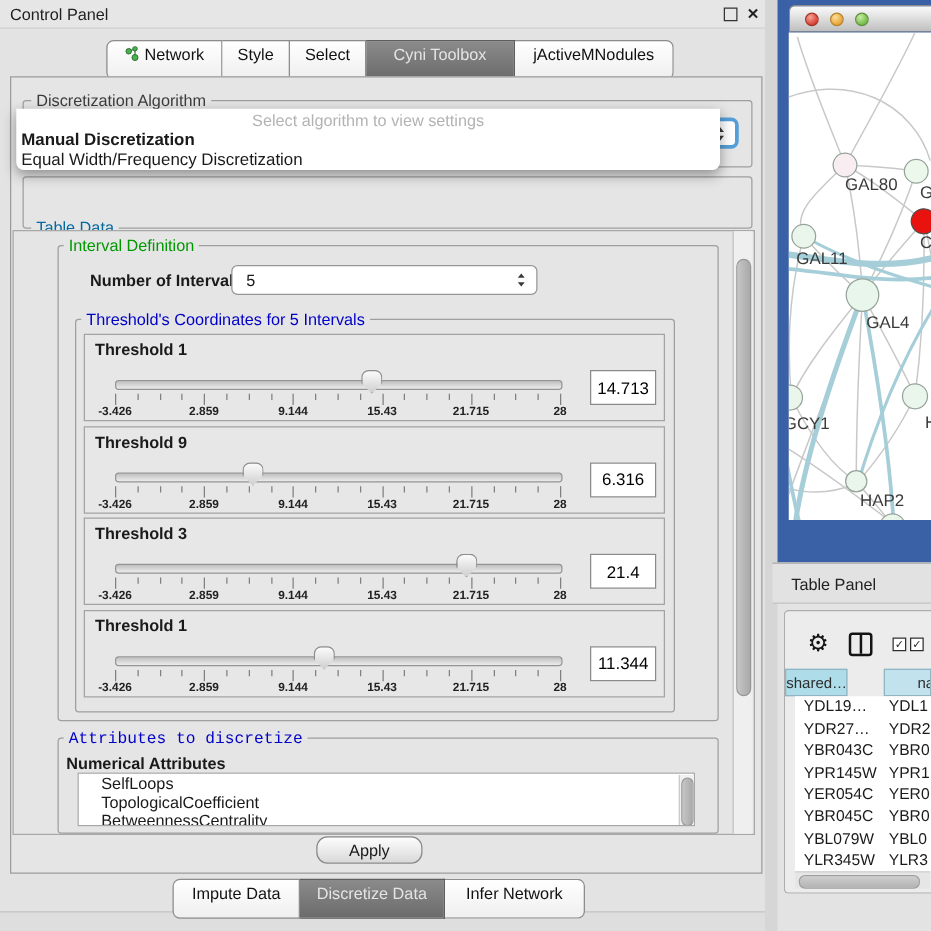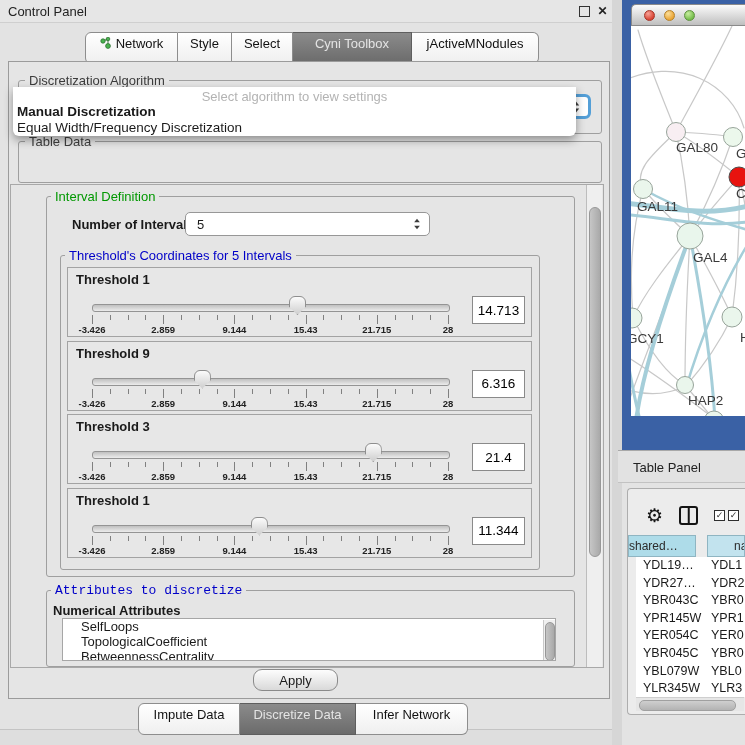--- a/index.html
+++ b/index.html
@@ -118,7 +118,7 @@
   </div>
 
   <div class="abs group" style="left:18px;top:141px;width:582px;height:40px;">
-    <span class="group-label" style="left:6px;color:#404040;">Table Data</span>
+    <span class="group-label" style="left:6px;color:#0369a1;margin-top:40px;">Table Data</span>
   </div>
 
   <div class="abs inner-panel"></div>

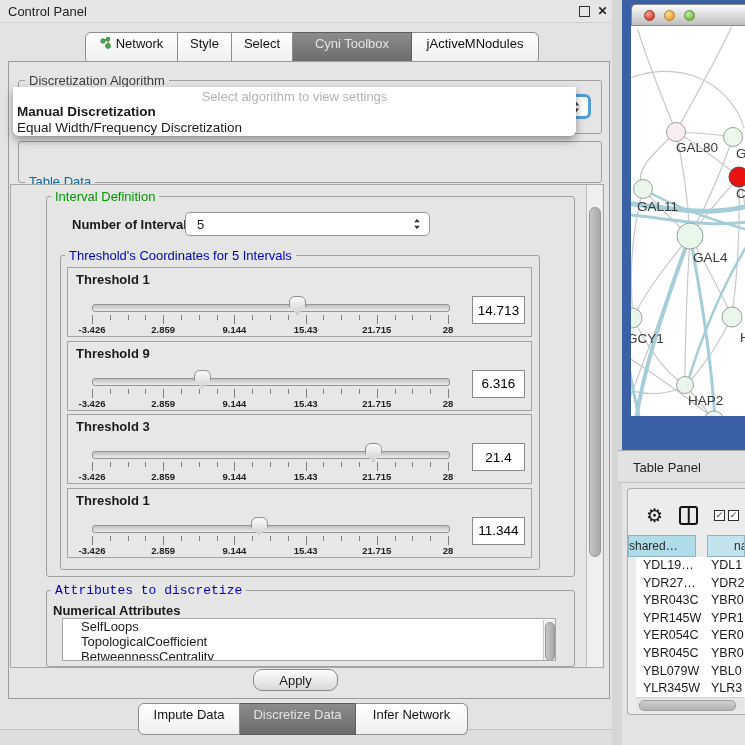--- a/index.html
+++ b/index.html
@@ -387,7 +387,7 @@
   <div class="abs cbx" style="left:714px;top:510px;">✓</div>
   <div class="abs cbx" style="left:728px;top:510px;">✓</div>
 
-  <div class="thead-cell" style="left:628px;width:68px;text-align:left;">shared…</div>
+  <div class="thead-cell" style="left:628px;width:50px;text-align:center;">shared…</div>
   <div class="thead-cell" style="left:707px;width:38px;background:#c2e3ee;padding-left:26px;">name</div>
   <div class="abs" style="left:636px;top:557px;width:109px;height:140px;background:#ffffff;overflow:hidden;">
     <div id="trows">

